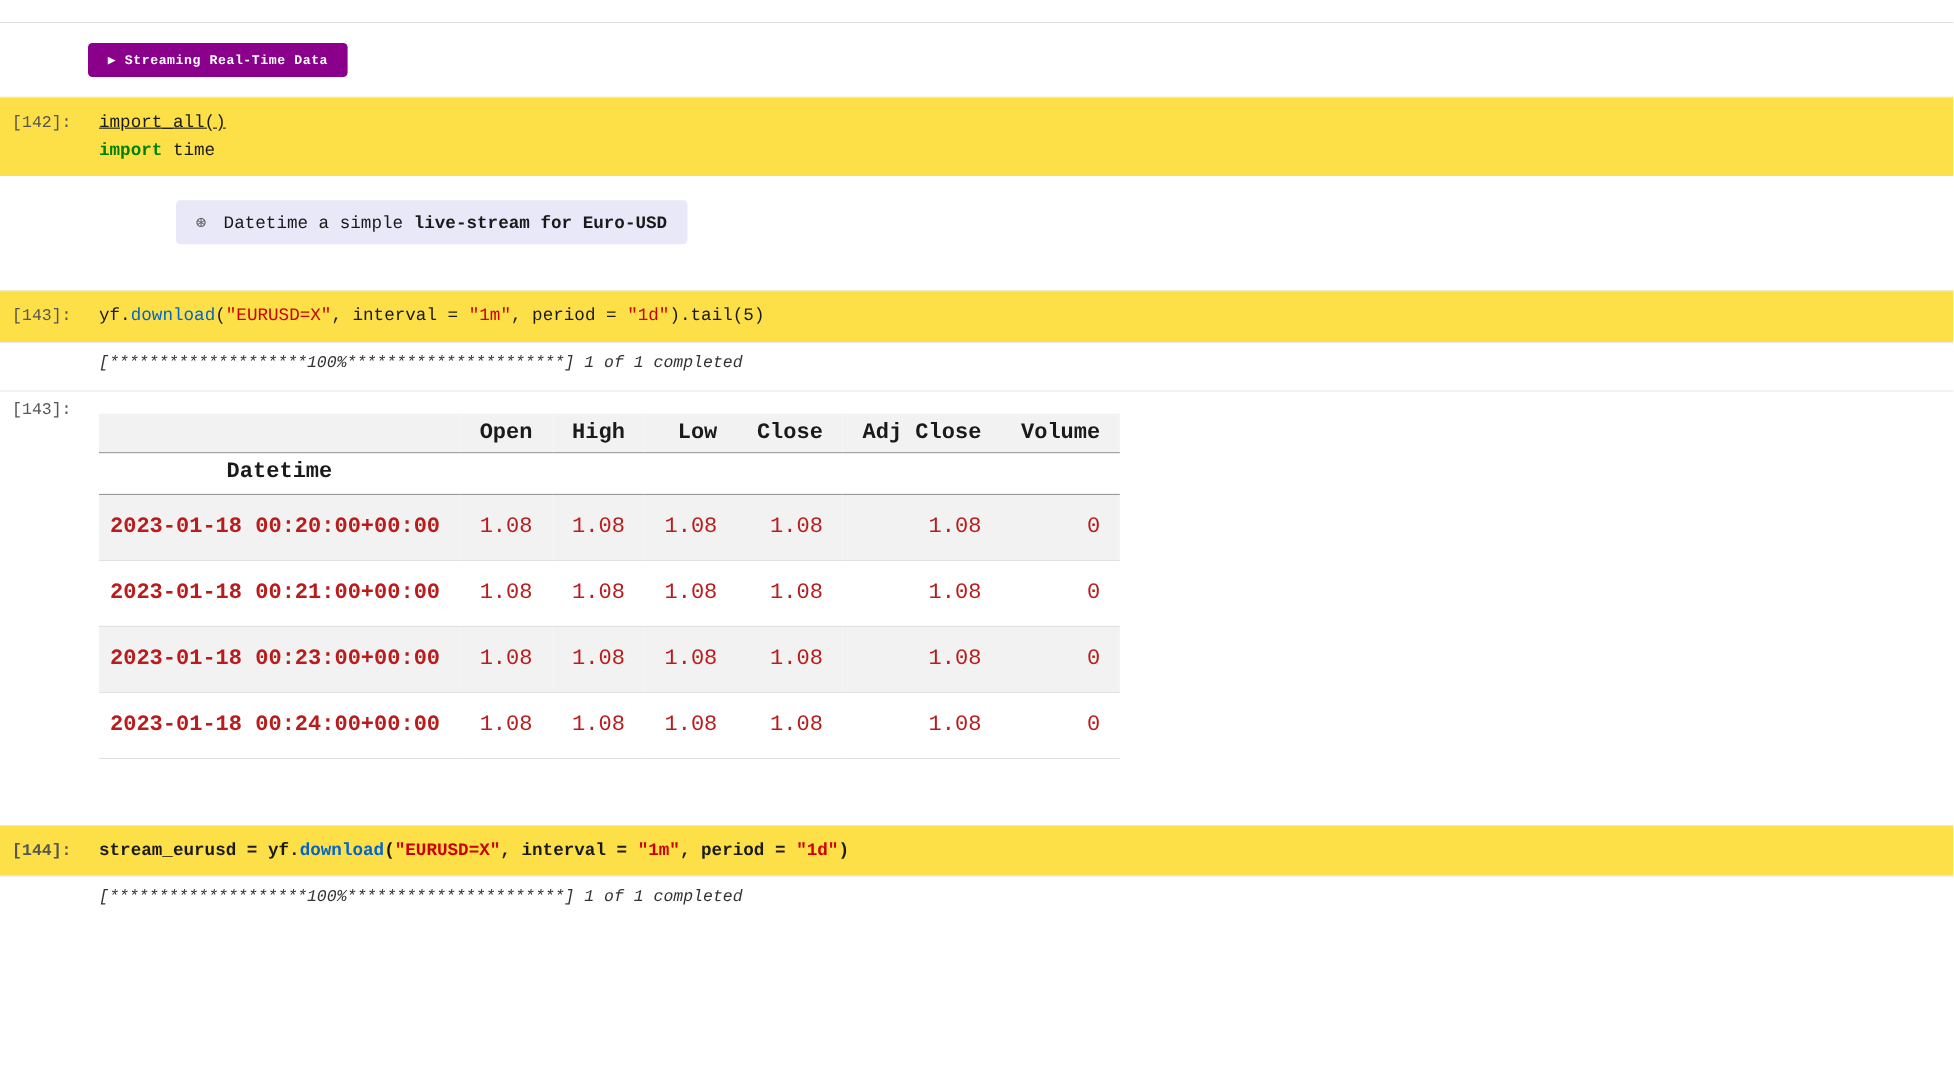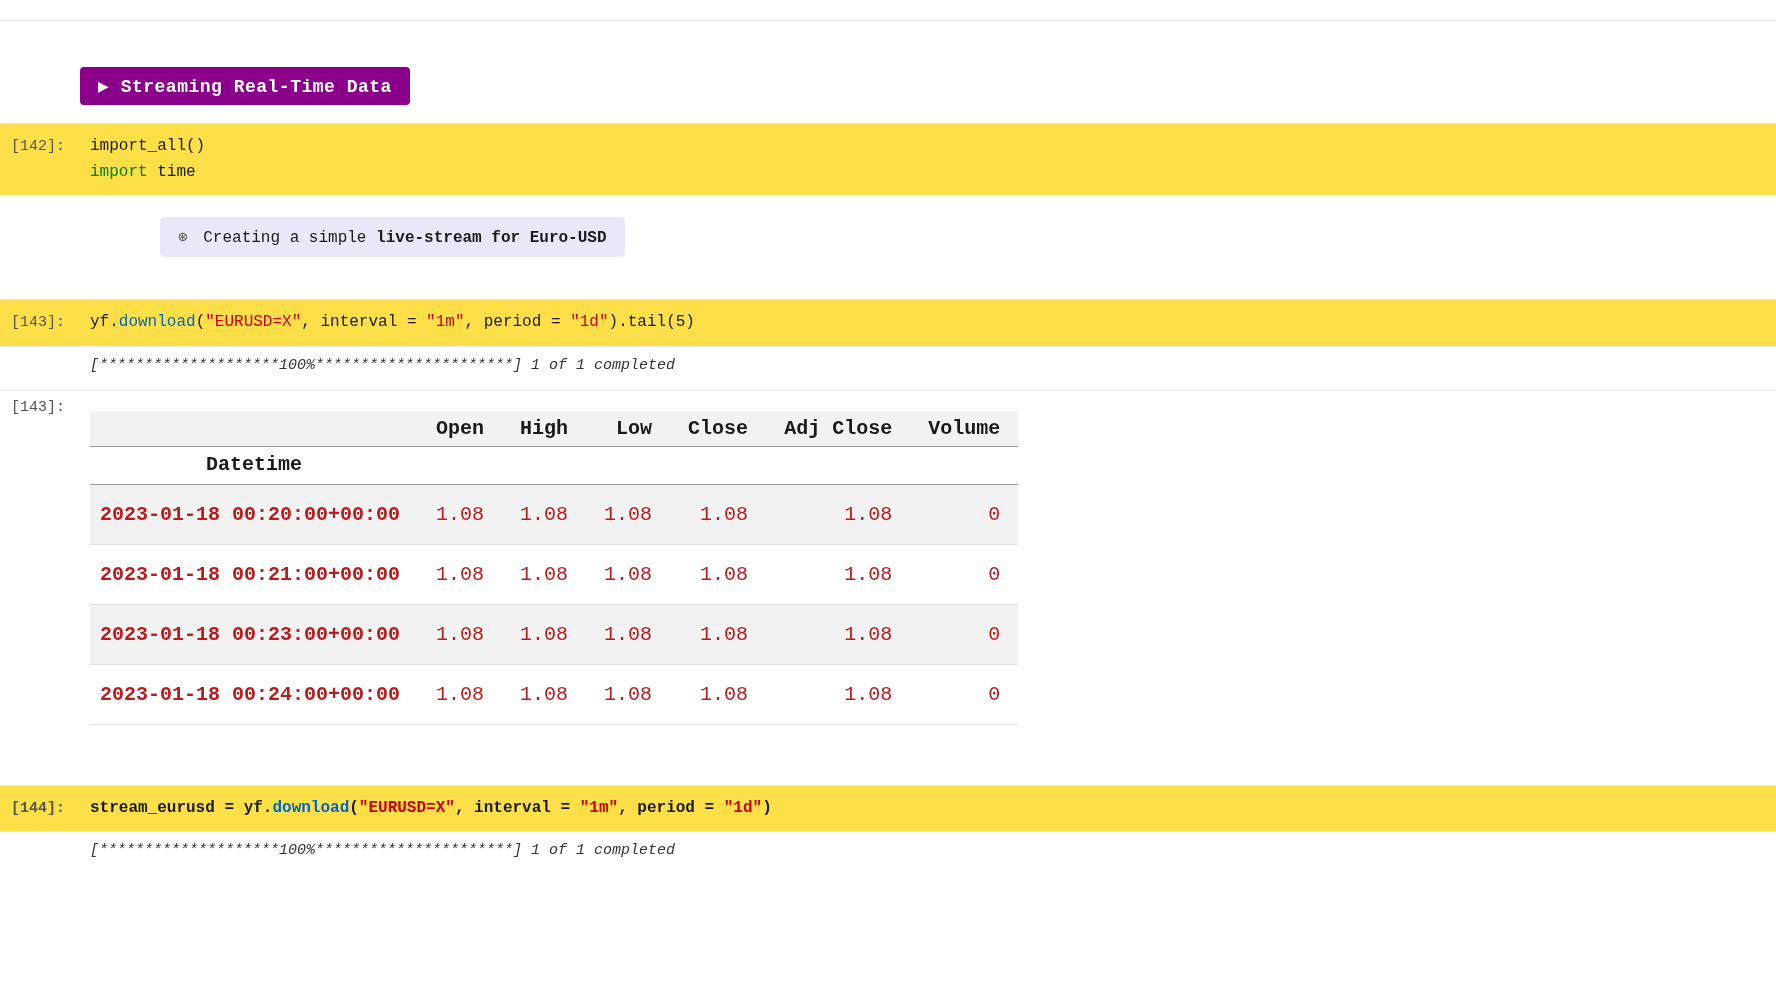--- a/index.html
+++ b/index.html
@@ -30,12 +30,11 @@
       background-color: #8B008B;
       color: #ffffff;
       font-weight: bold;
-      font-size: 18px;
+      font-size: 12px;
       padding: 8px 18px;
       border-radius: 4px;
       font-family: 'Courier New', Courier, monospace;
       letter-spacing: 0.5px;
-      margin-top: 28px;
     }
 
     

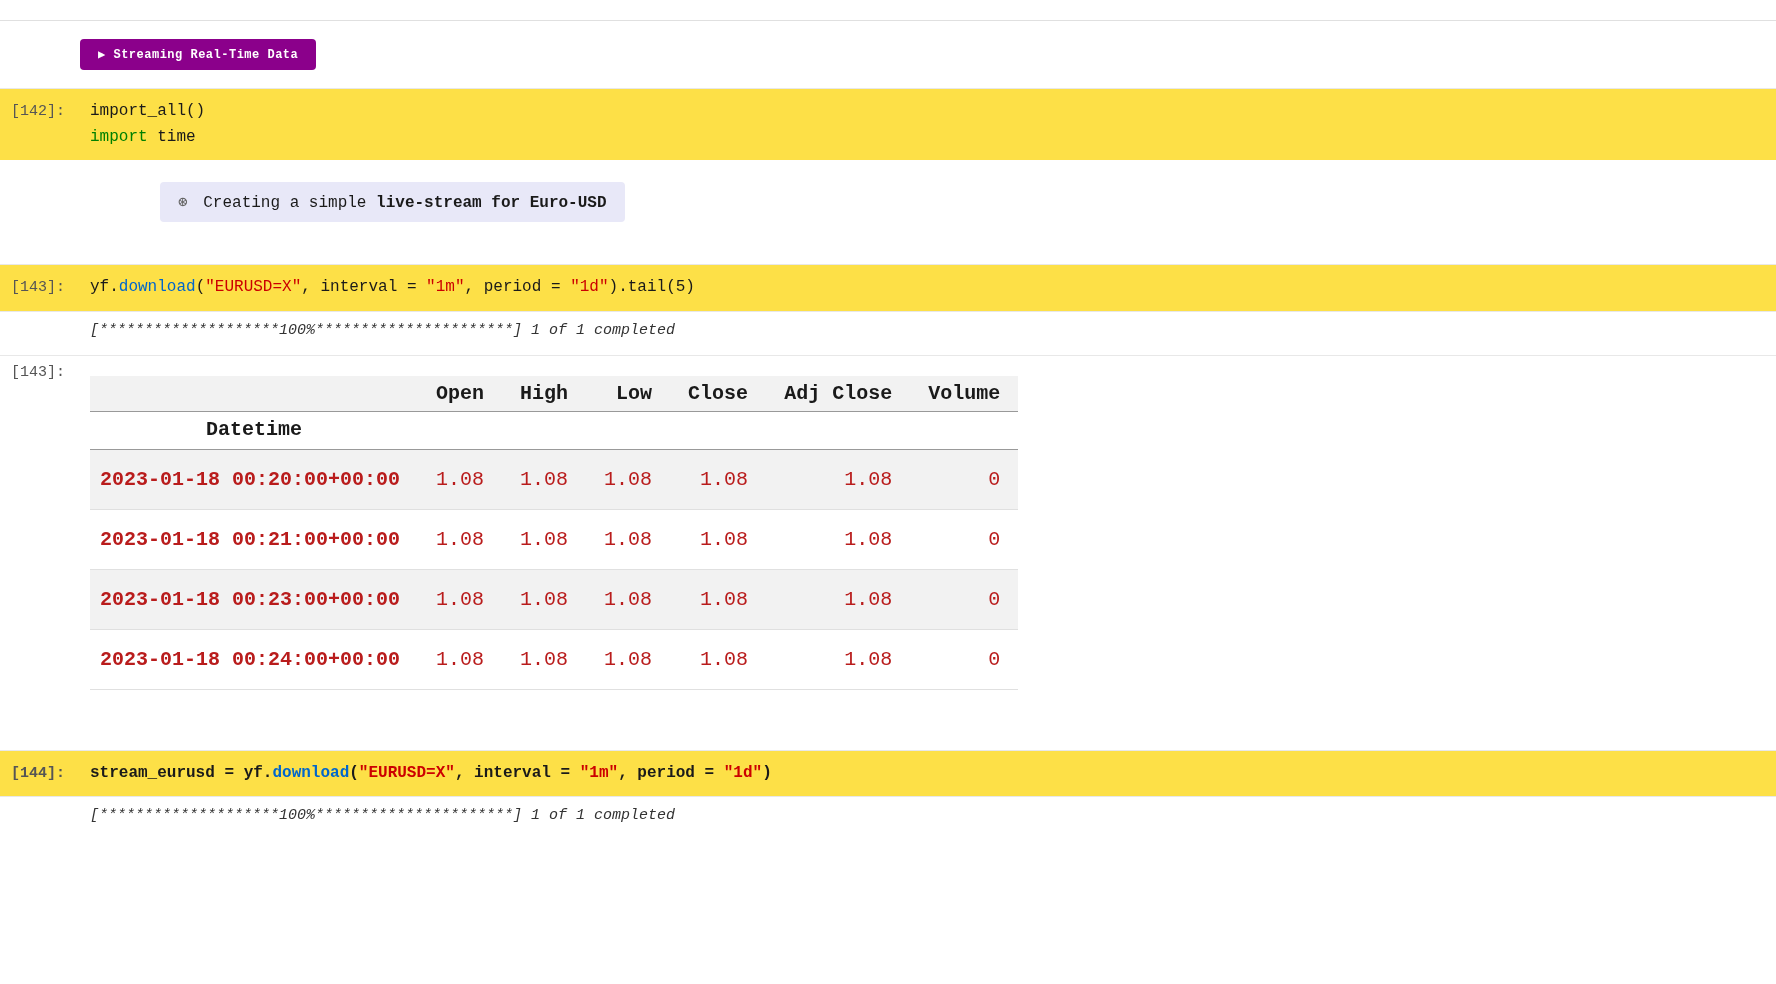--- a/index.html
+++ b/index.html
@@ -157,7 +157,7 @@
 <div class="full-row code-bg">
   <div class="left-gutter">[142]:</div>
   <div class="right-content">
-    <div style="line-height:1.6;">
+    <div style="line-height:1.6;text-decoration:underline;">
       <span>import_all()</span>
     </div>
     <div style="line-height:1.6;">

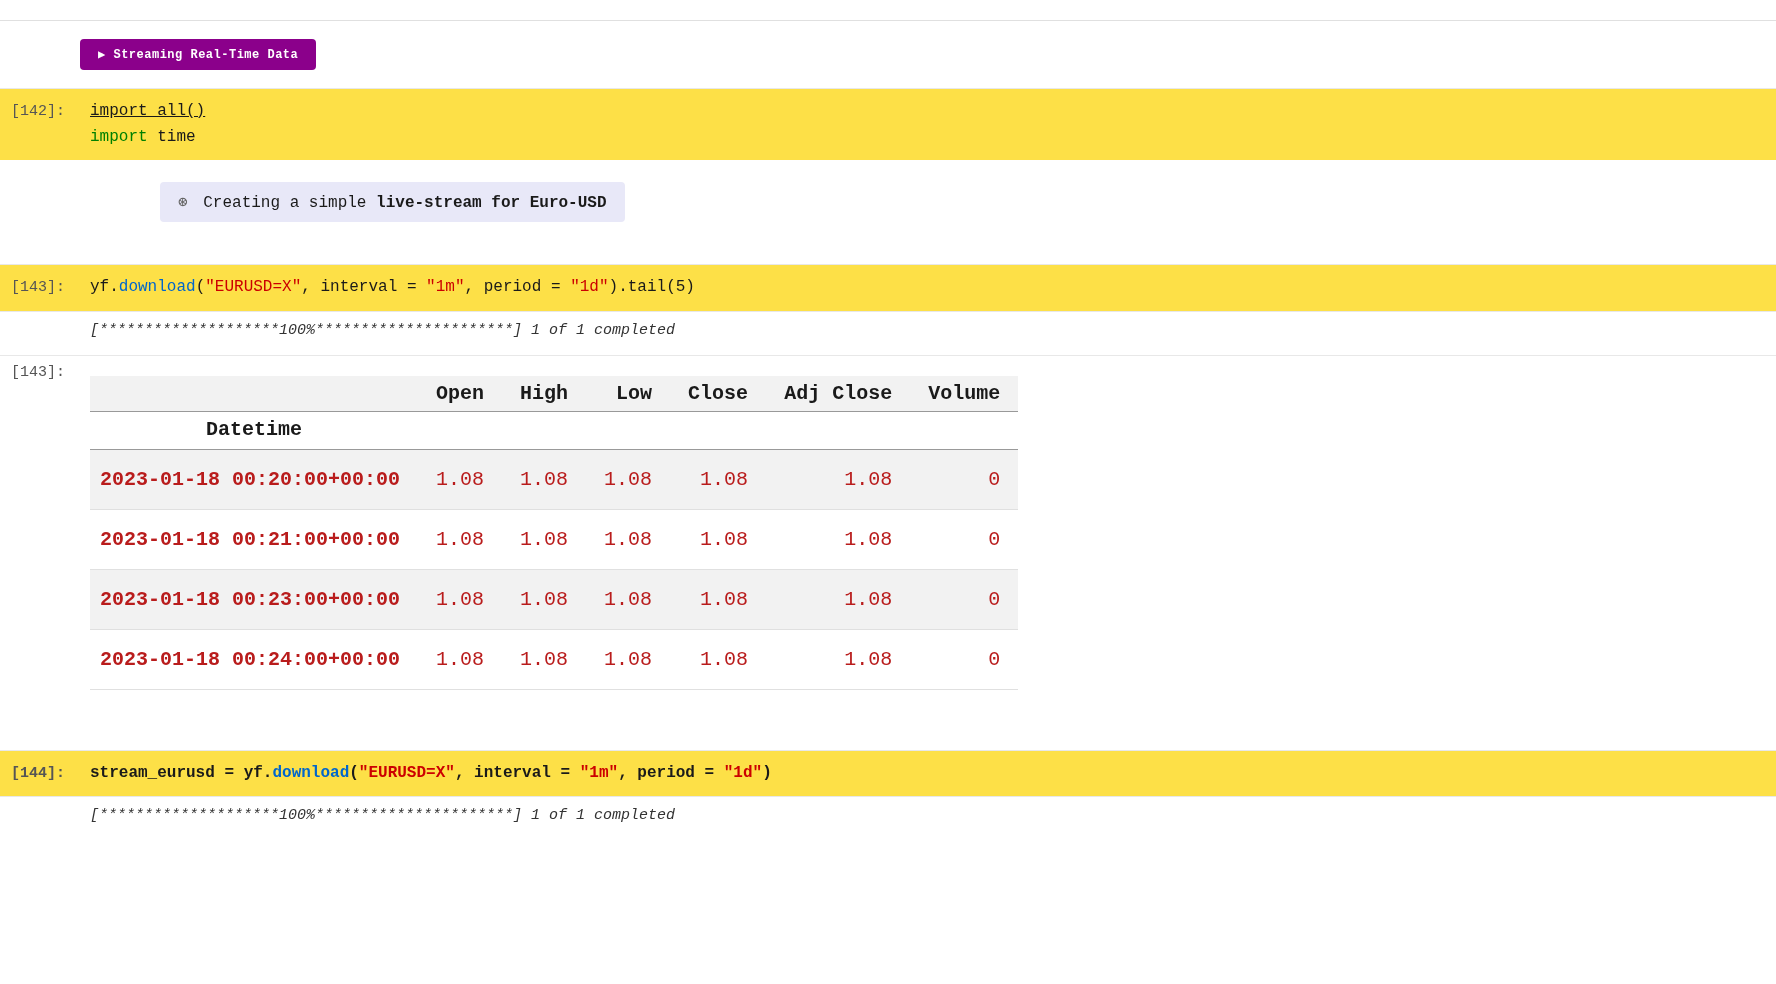--- a/index.html
+++ b/index.html
@@ -49,7 +49,7 @@
     }
 
     
-    .keyword { color: #008000; font-weight: normal; margin-top: 12px; }
+    .keyword { color: #008000; font-weight: bold; margin-top: 12px; }
     .string { color: #cc0000; }
     .method { color: #0066cc; }
     .equals { color: #1a1a1a; }

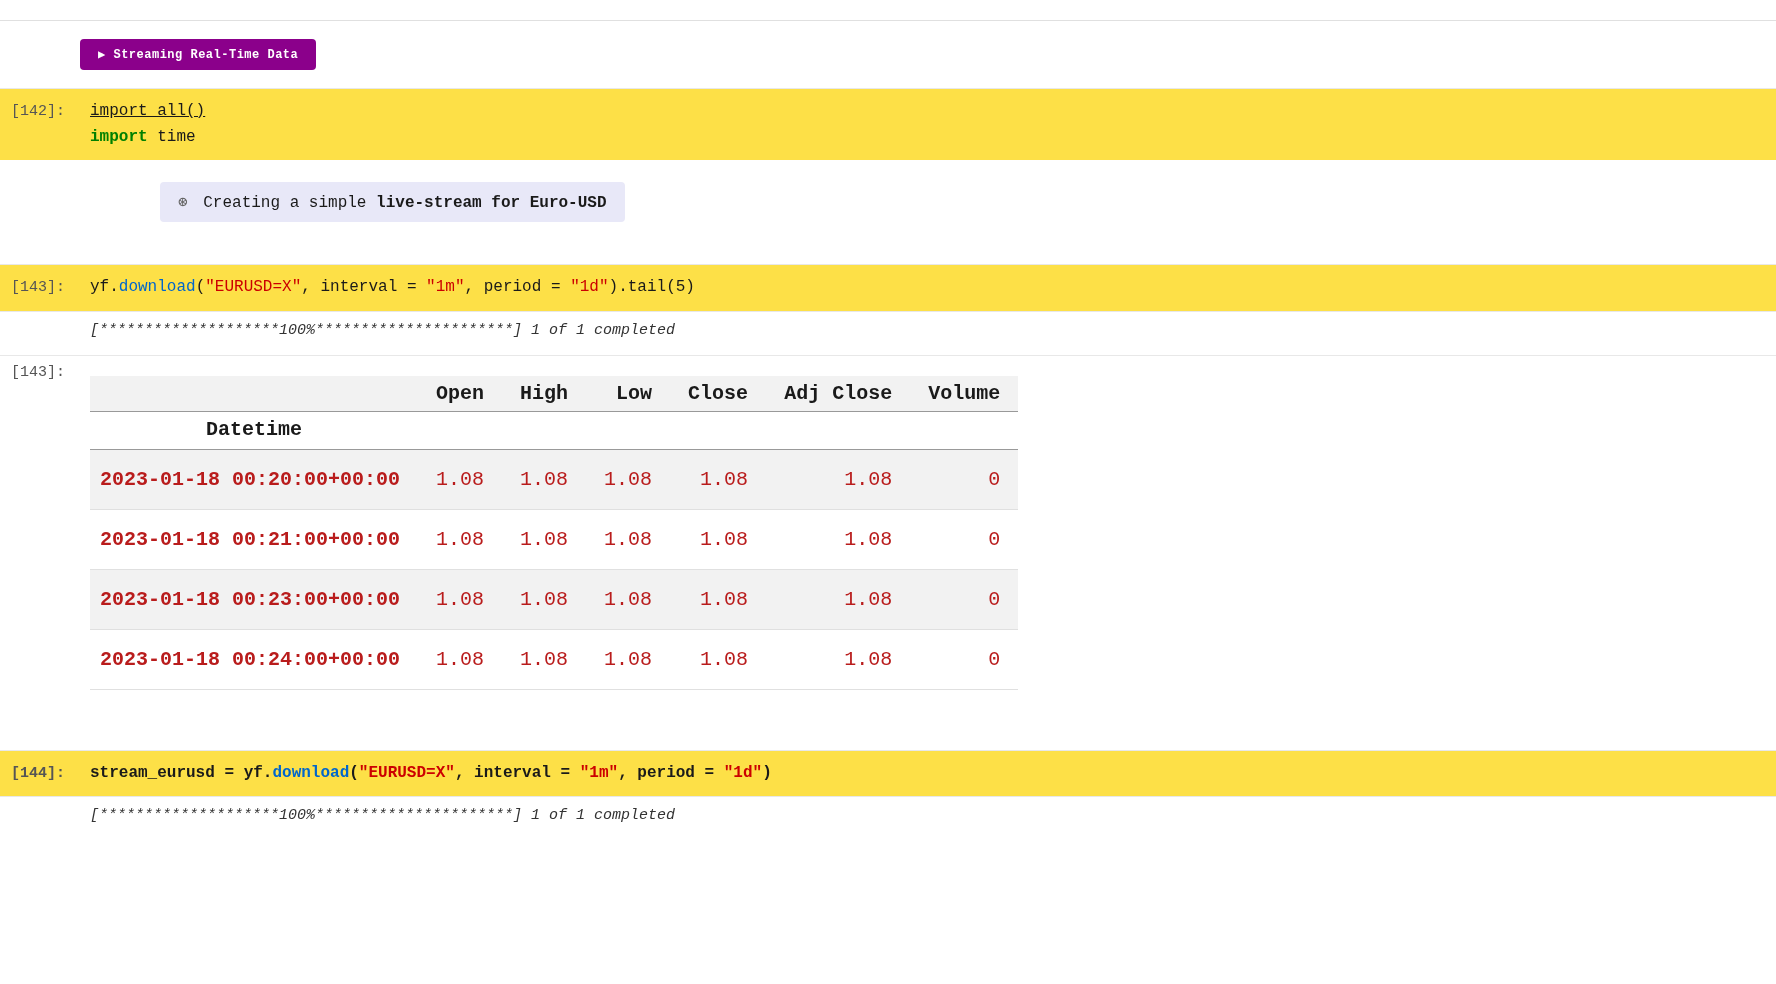--- a/index.html
+++ b/index.html
@@ -168,7 +168,7 @@
 
 <div class="info-row">
   <div class="info-box">
-    <span class="globe-icon">⊛</span><span> Creating a simple </span><span class="bold-text">live-stream for Euro-USD</span>
+    <span class="globe-icon">⊛</span><span> Datetime a simple </span><span class="bold-text">live-stream for Euro-USD</span>
   </div>
 </div>
 

